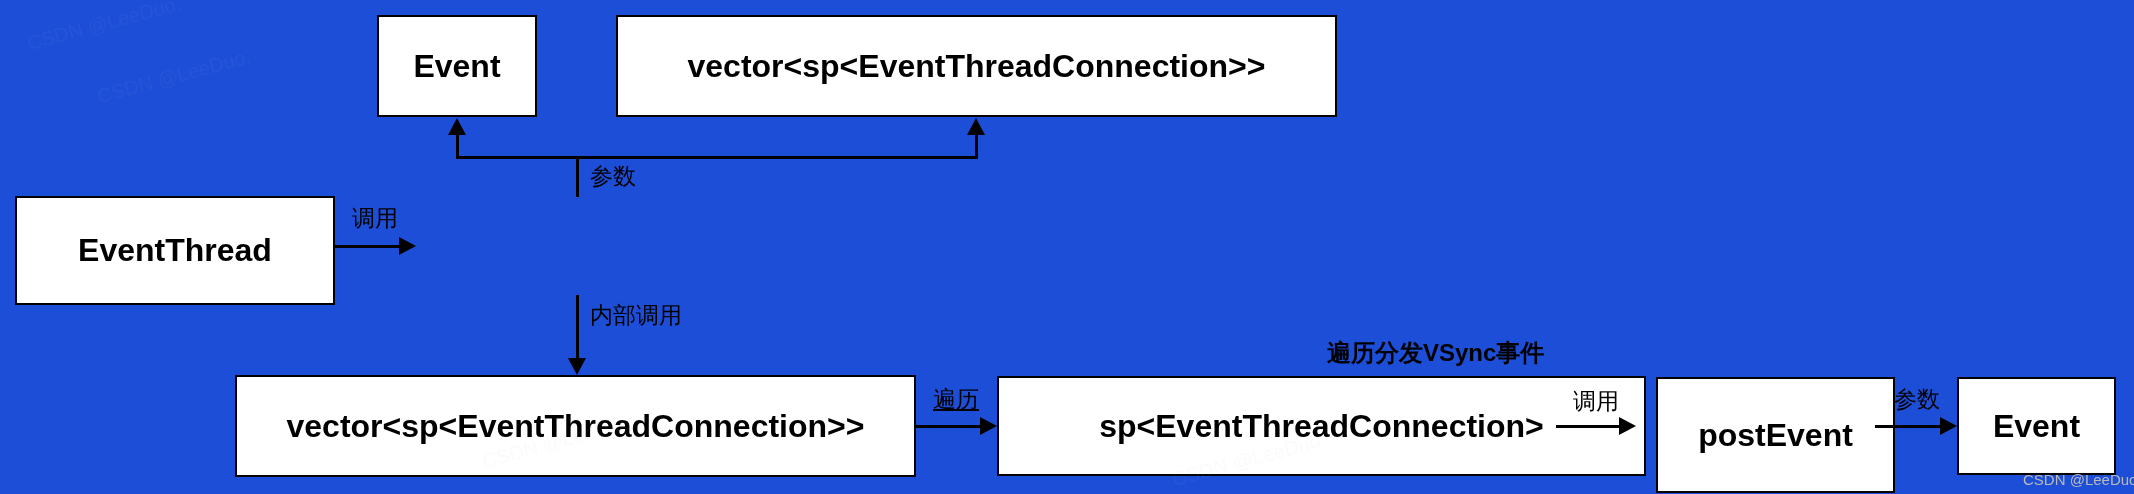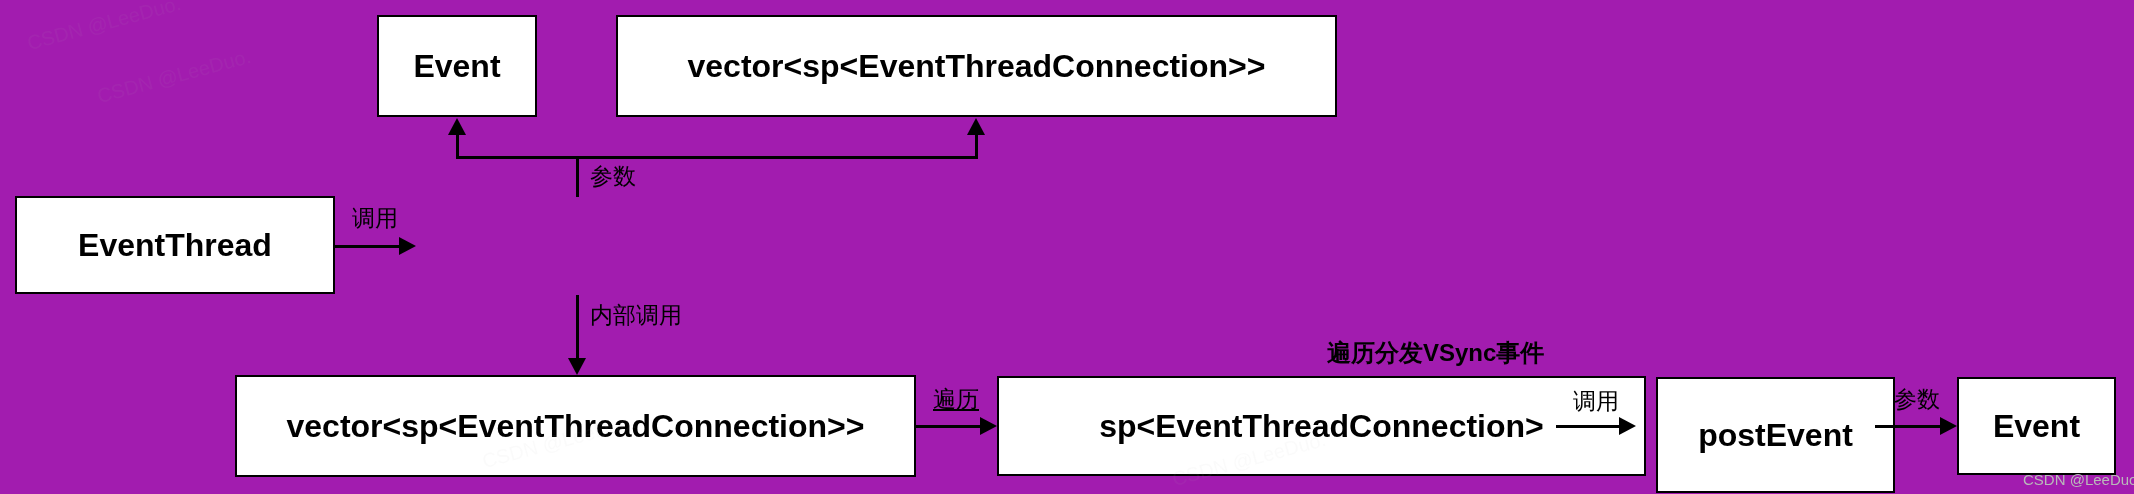--- a/index.html
+++ b/index.html
@@ -11,7 +11,7 @@
     position: relative;
     width: 2134px;
     height: 494px;
-    background: #a21caf;
+    background: #1d4ed8;
     font-family: "Liberation Sans", sans-serif;
     overflow: hidden;
   }

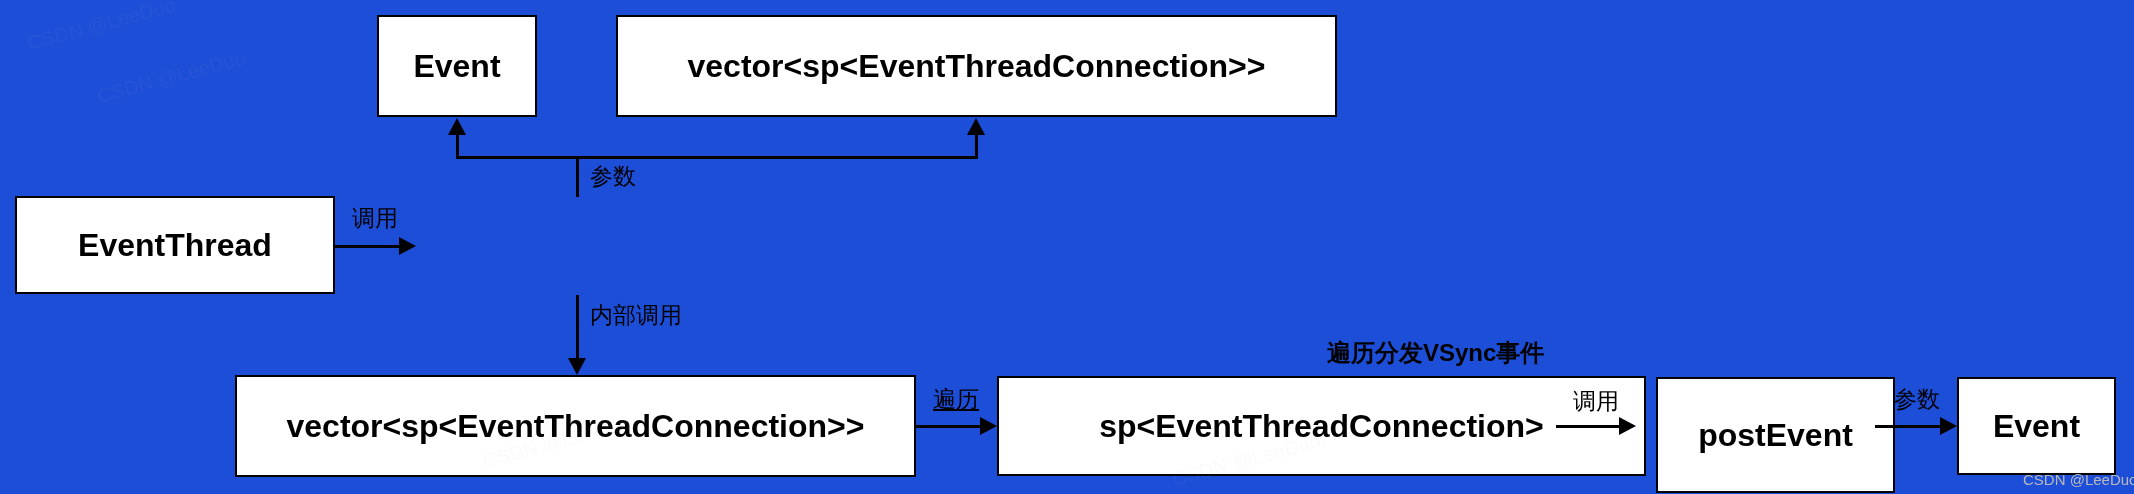--- a/index.html
+++ b/index.html
@@ -96,7 +96,7 @@
     <span>vector&lt;sp&lt;EventThreadConnection&gt;&gt;</span>
   </div>
 
-  <div class="node" style="left:15px; top:196px; width:320px; height:98px;">
+  <div class="node" style="left:15px; top:196px; width:320px; height:109px;">
     <span>EventThread</span>
   </div>
 

